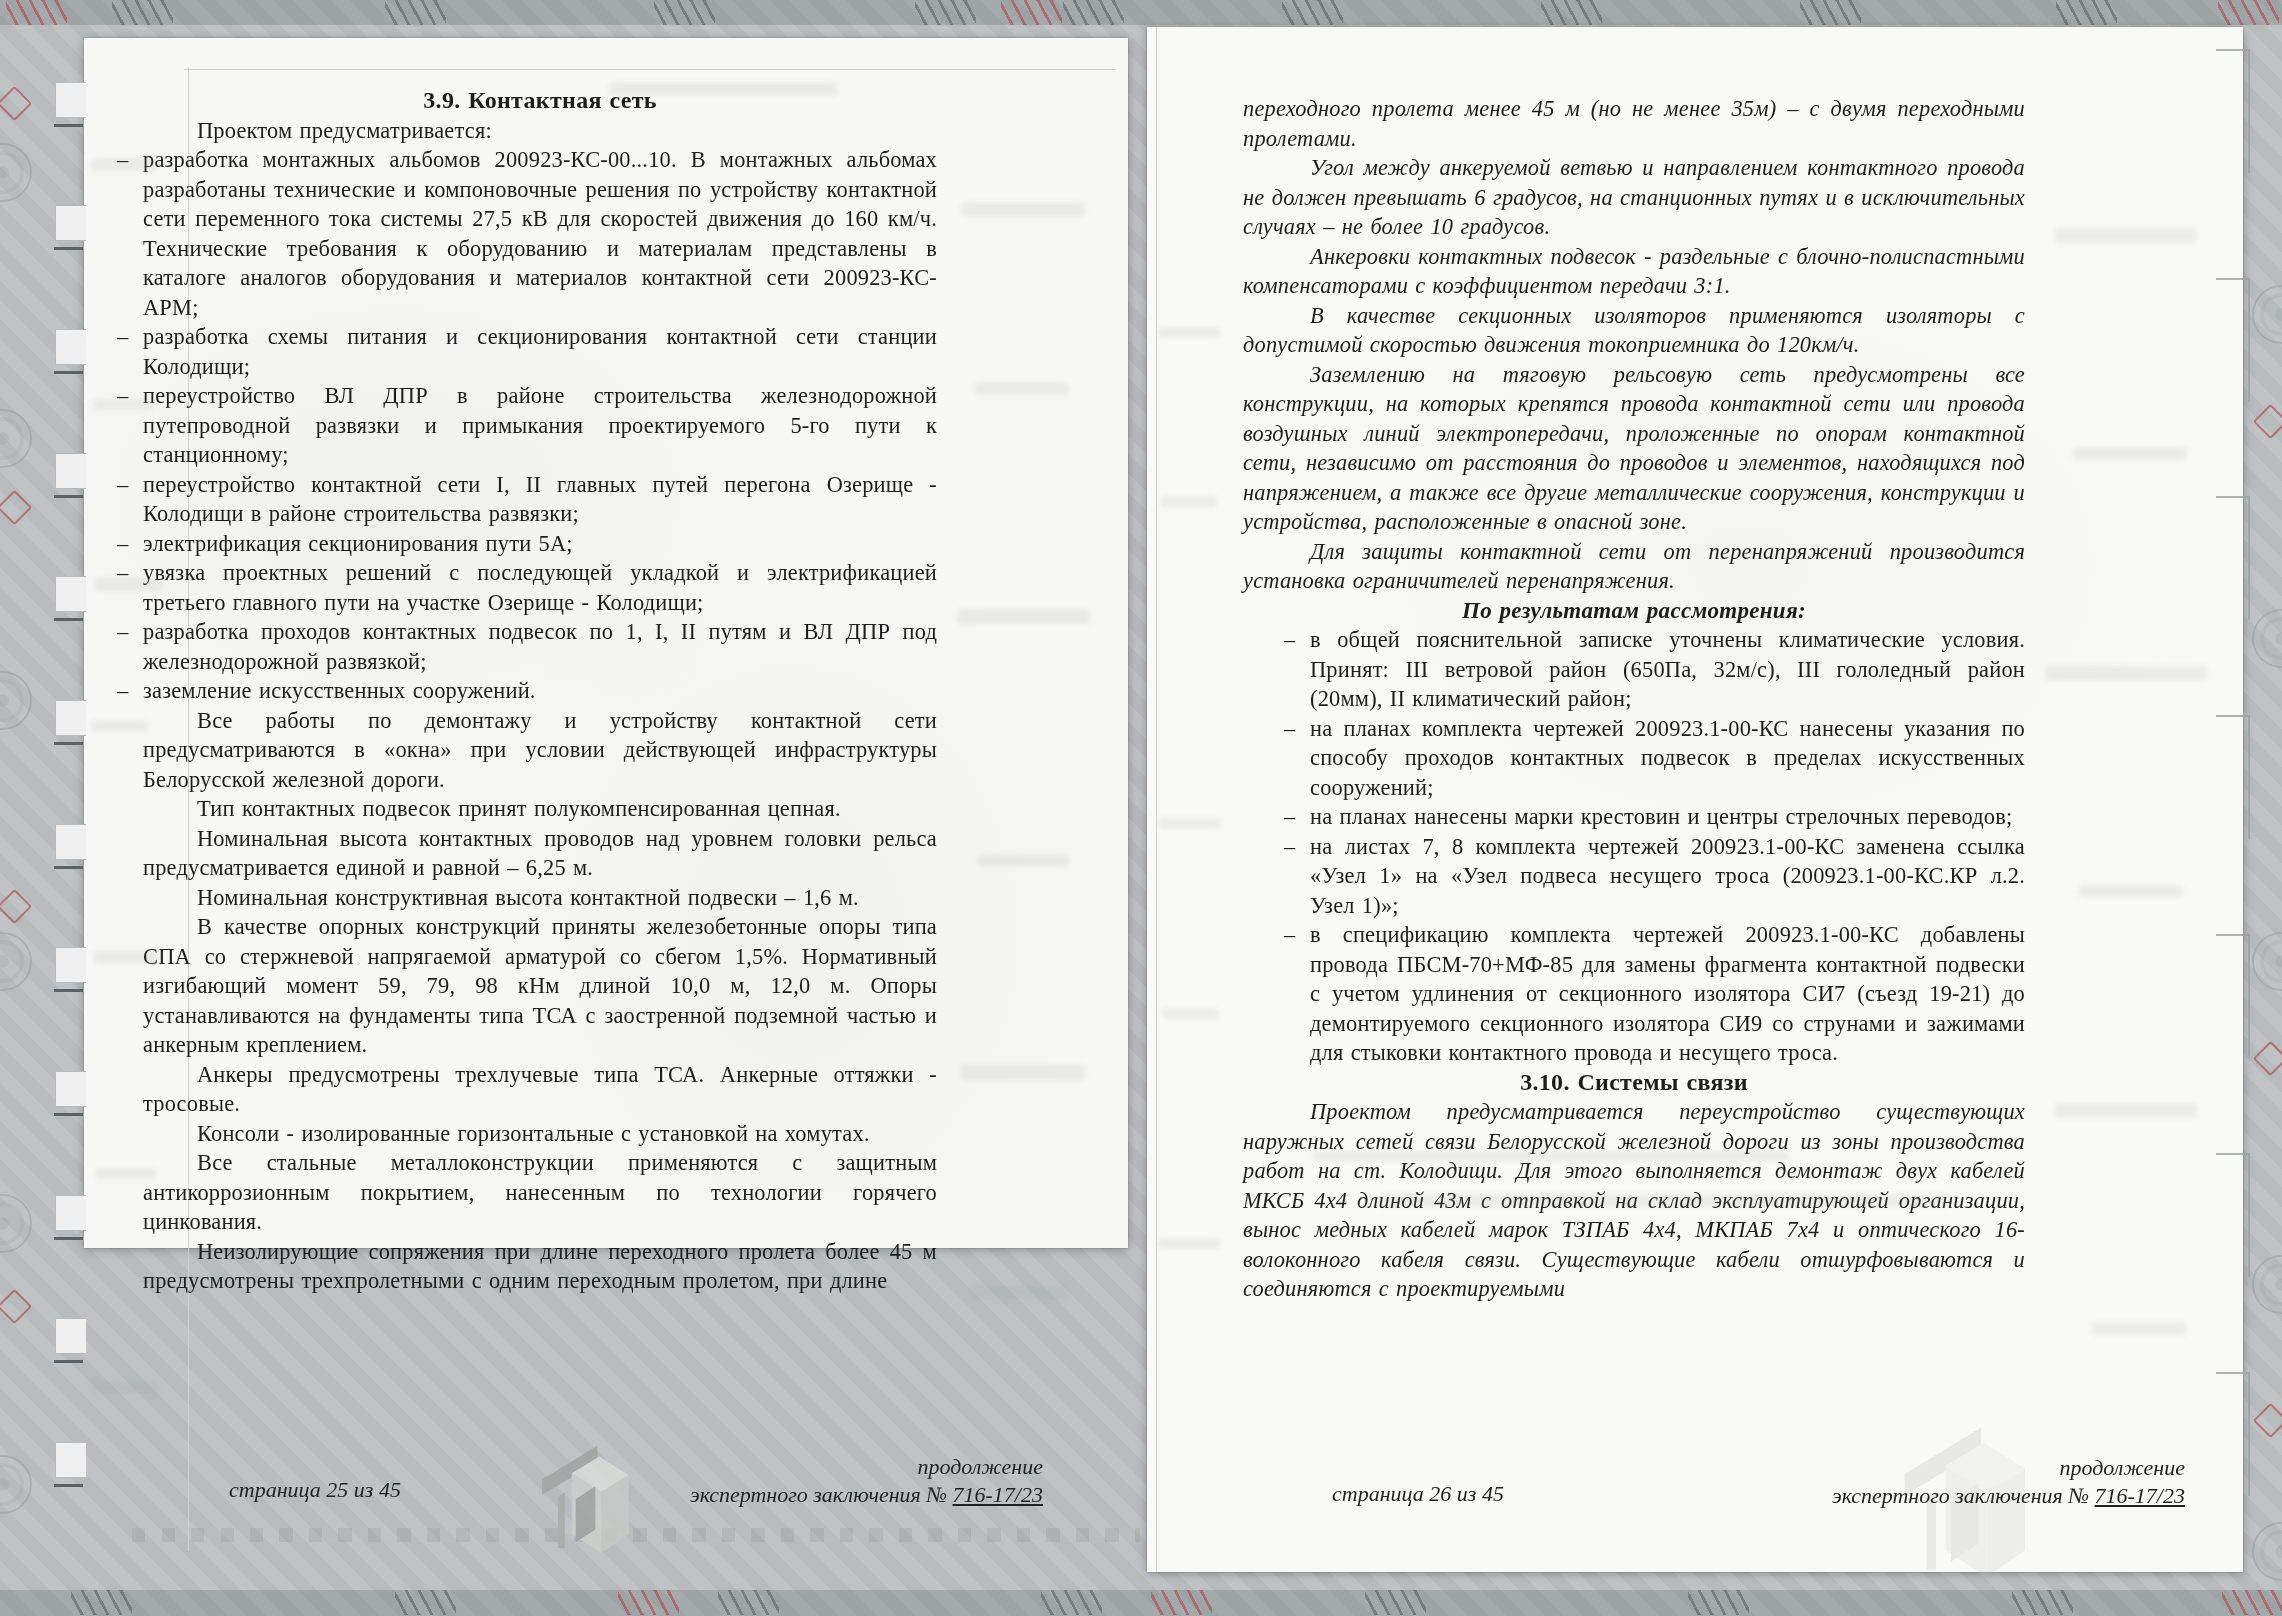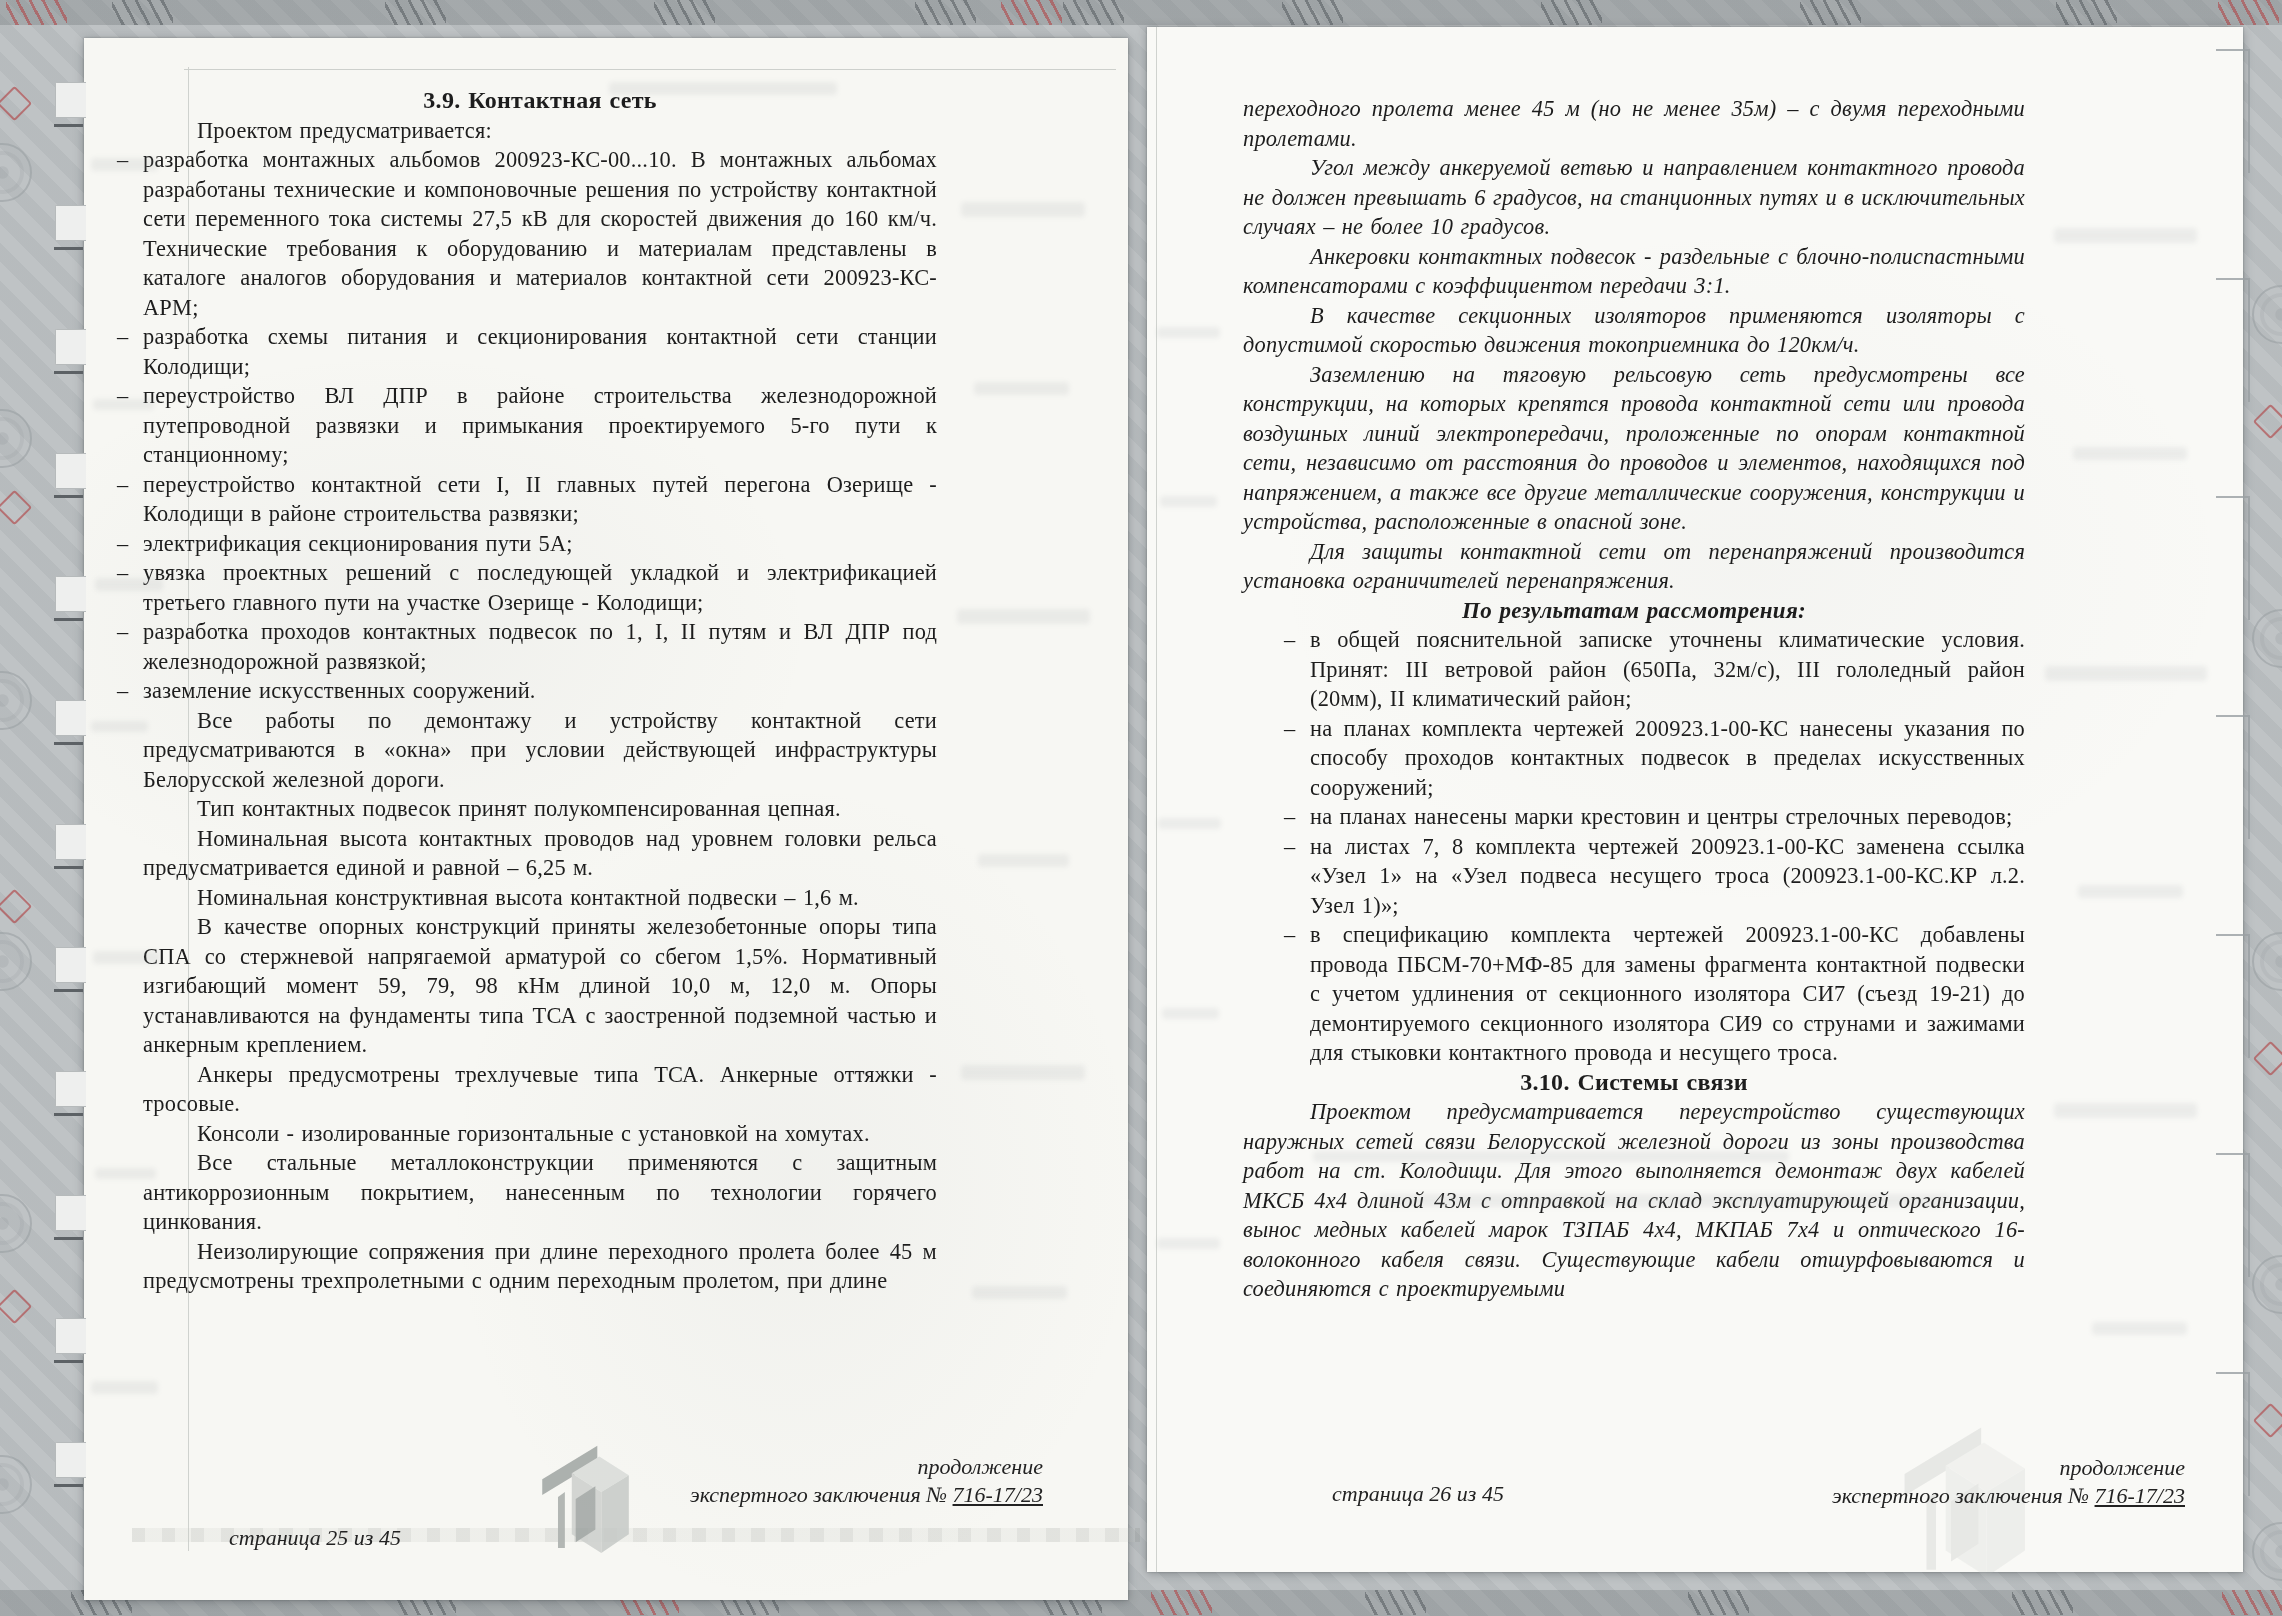--- a/index.html
+++ b/index.html
@@ -13,7 +13,7 @@
   }
   .page { position:absolute; background:#f7f7f3; z-index:1;
     box-shadow:0 1.9px 9.5px rgba(40,45,50,.35), 0 0 1.9px rgba(60,65,70,.4); }
-  .page-left  { left:84px;  top:38px; width:1044px; height:1562px;
+  .page-left  { left:84px;  top:38px; width:1044px; height:1210px;
     background-image:
       radial-gradient(ellipse 590px 399px at 30% 38%, rgba(150,155,158,.08), transparent 70%),
       radial-gradient(ellipse 495px 590px at 68% 74%, rgba(150,155,158,.07), transparent 70%); }

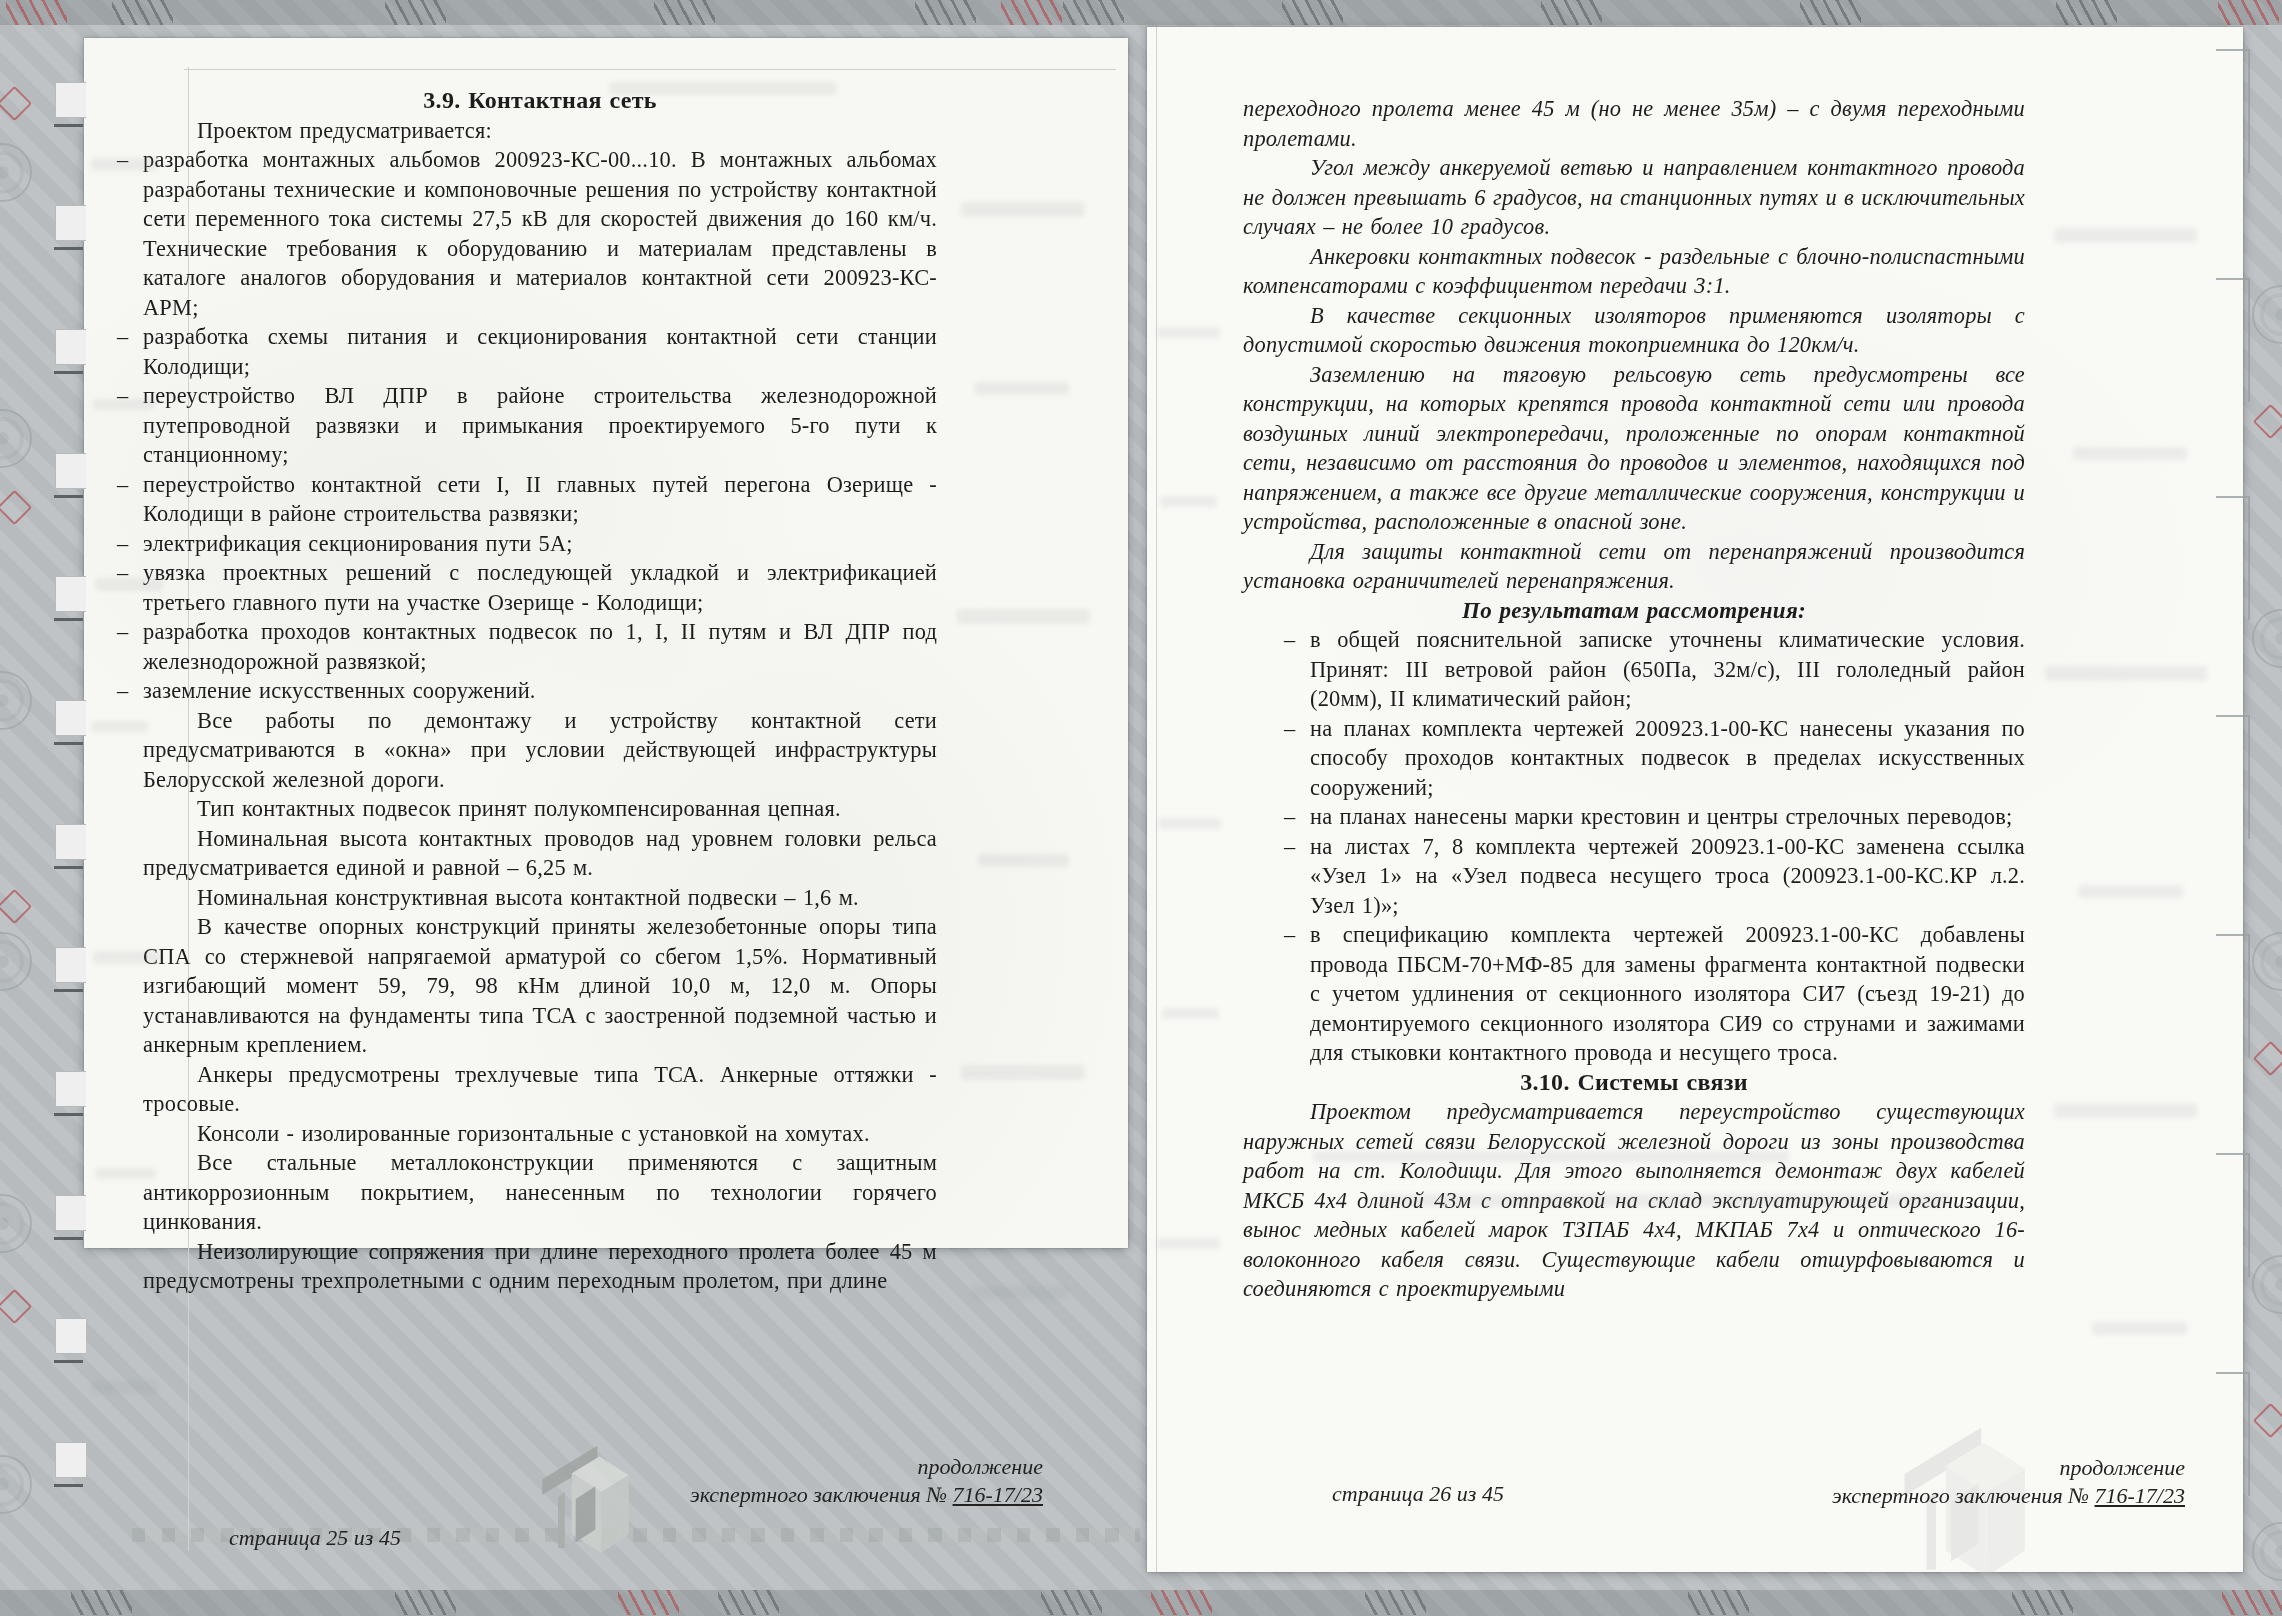--- a/index.html
+++ b/index.html
@@ -104,7 +104,7 @@
     <p class="para">Неизолирующие сопряжения при длине переходного пролета более 45 м предусмотрены трехпролетными с одним переходным пролетом, при длине</p>
   </div>
 
-  <div class="pnum" style="left:145px; top:1439px;margin-top:48px;">страница 25 из 45</div>
+  <div class="pnum" style="left:145px; top:1439px;">страница 25 из 45</div>
 
   <div class="logo-box" style="left:454px; top:1396px;">
     <svg width="99" height="120" viewBox="0 0 100 122">

